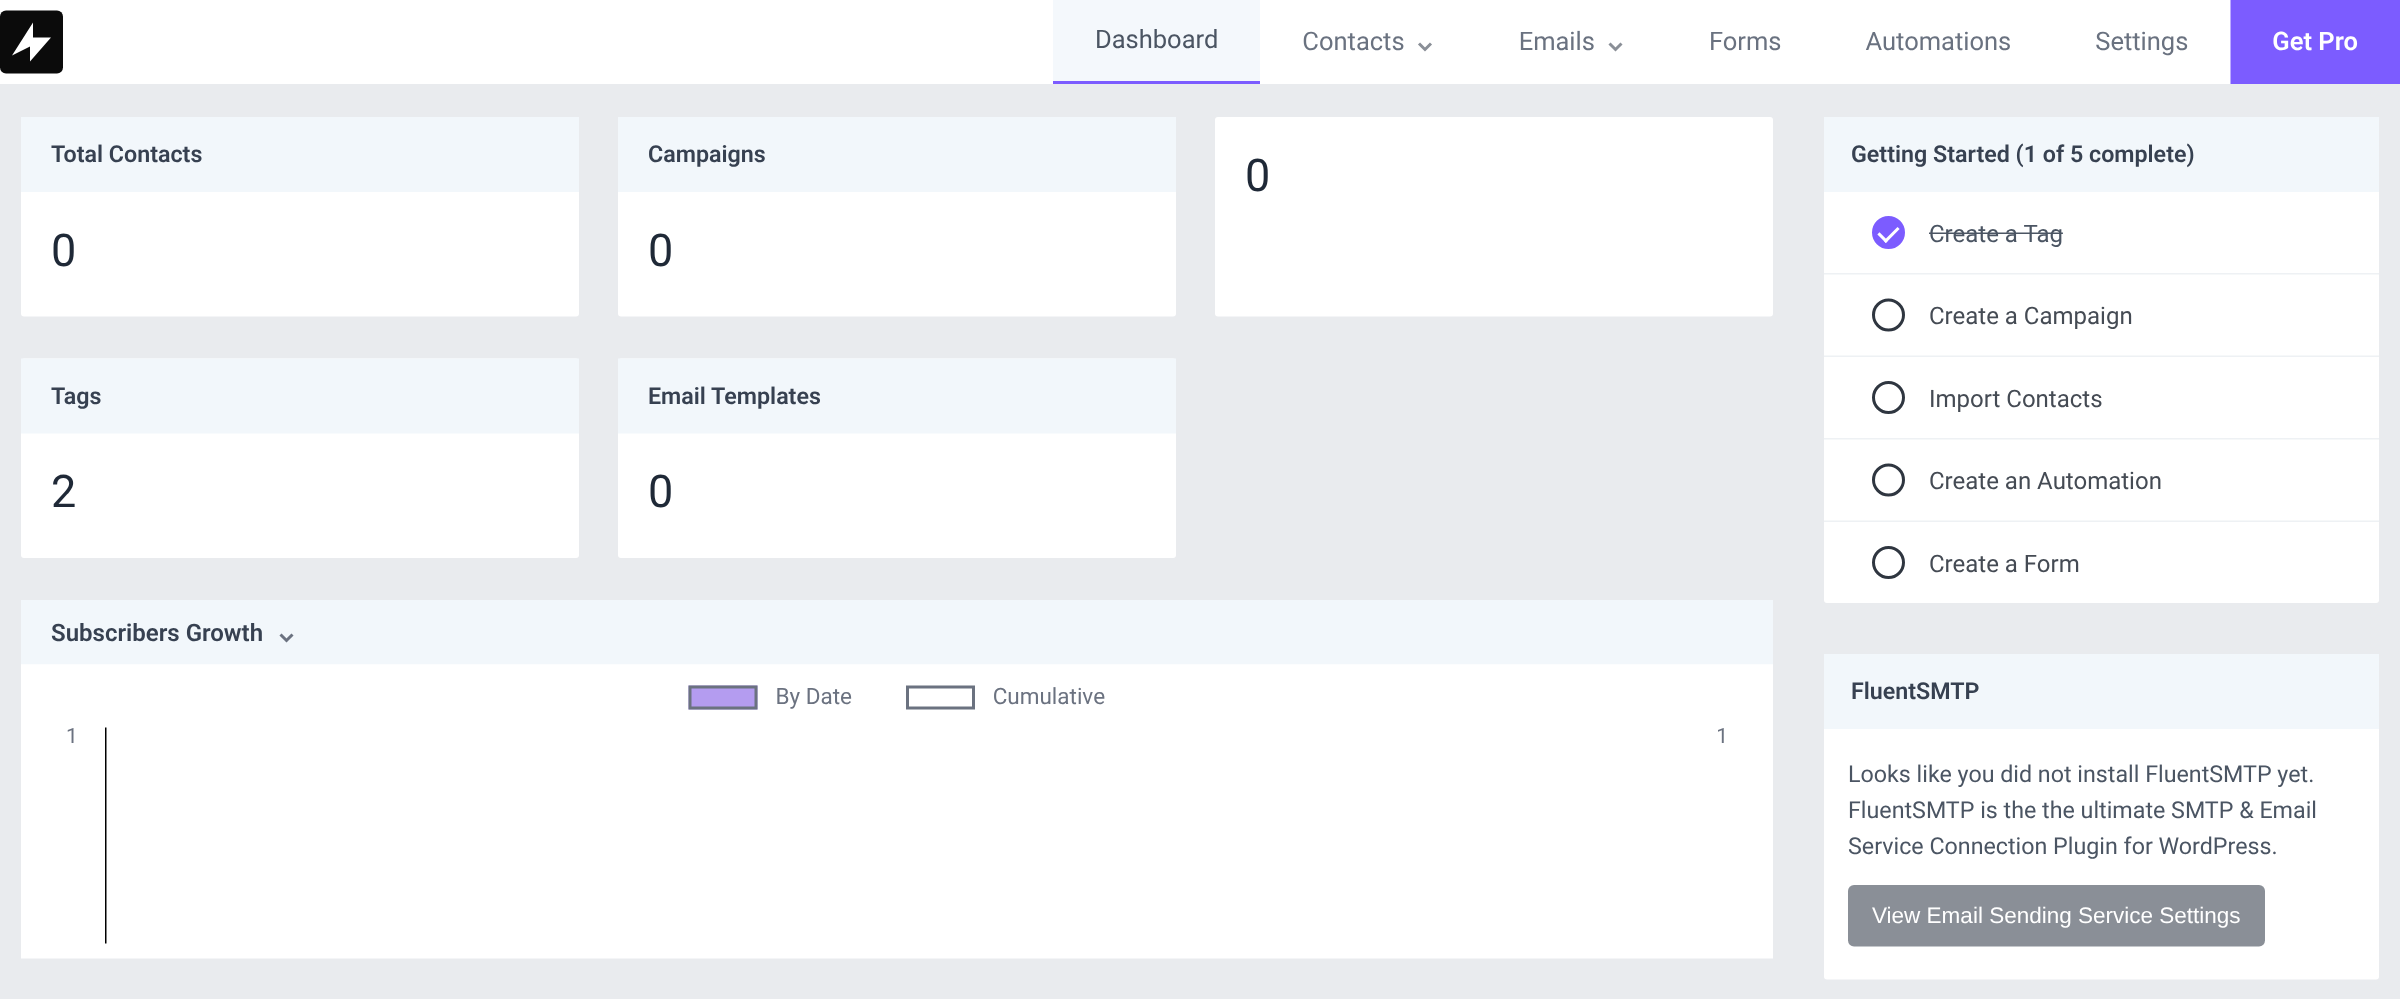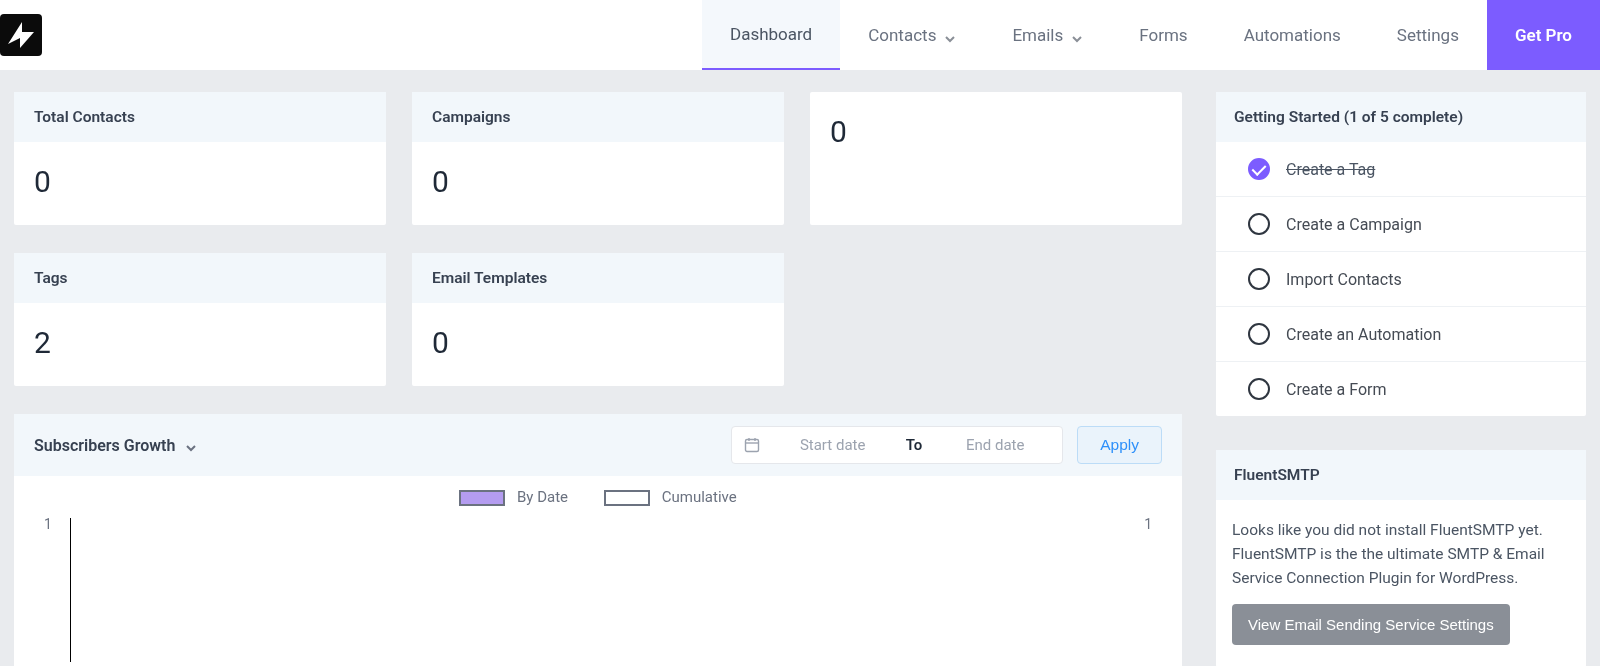--- a/index.html
+++ b/index.html
@@ -14,7 +14,7 @@
   
   .topbar {
     background: #ffffff;
-    height: 70px;
+    height: 56px;
     display: flex;
     align-items: stretch;
   }

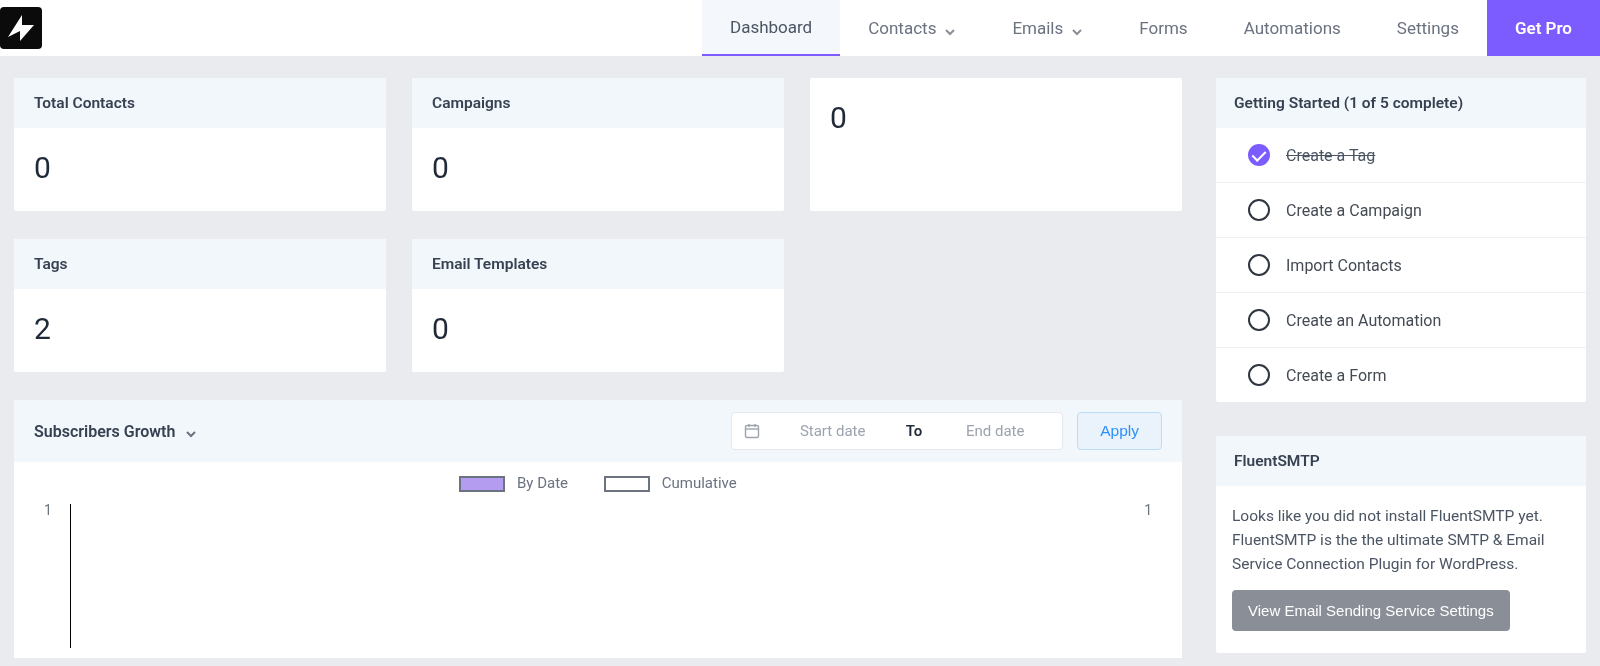--- a/index.html
+++ b/index.html
@@ -217,24 +217,6 @@
               </svg>
           </span>
         </div>
-        <div class="growth-right">
-          <div class="date-range">
-            <span class="cal-icon">
-              <svg width="16" height="16" viewBox="0 0 16 16">
-                  <rect x="1.5" y="2.5" width="13" height="12" rx="1.5" fill="none" stroke="#9ca3af" stroke-width="1.4"></rect>
-                  <line x1="1.5" y1="6" x2="14.5" y2="6" stroke="#9ca3af" stroke-width="1.4"></line>
-                  <line x1="5" y1="1" x2="5" y2="4" stroke="#9ca3af" stroke-width="1.4"></line>
-                  <line x1="11" y1="1" x2="11" y2="4" stroke="#9ca3af" stroke-width="1.4"></line>
-                </svg>
-            </span>
-            <span class="ph">Start date</span>
-            <span class="to">To</span>
-            <span class="ph">End date</span>
-          </div>
-          <button class="apply-btn">
-            <span>Apply</span>
-          </button>
-        </div>
       </div>
 
       <div class="legend">

